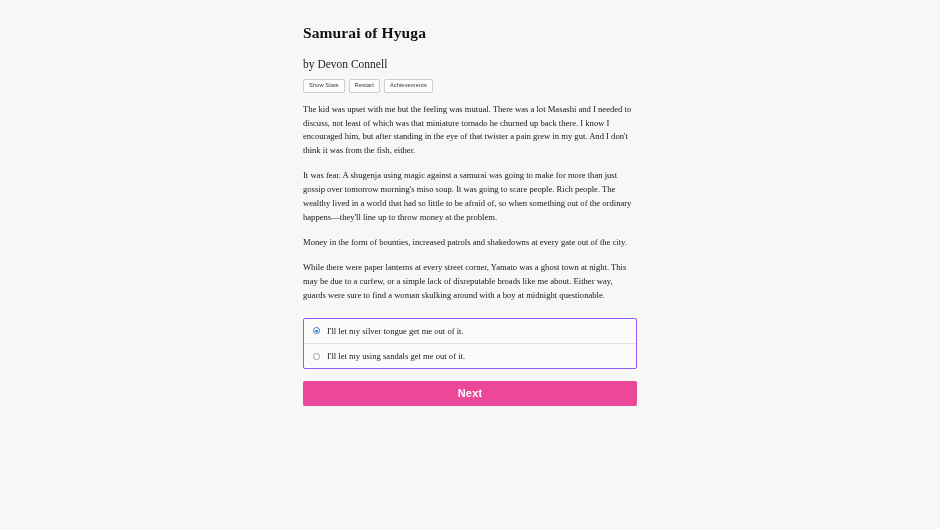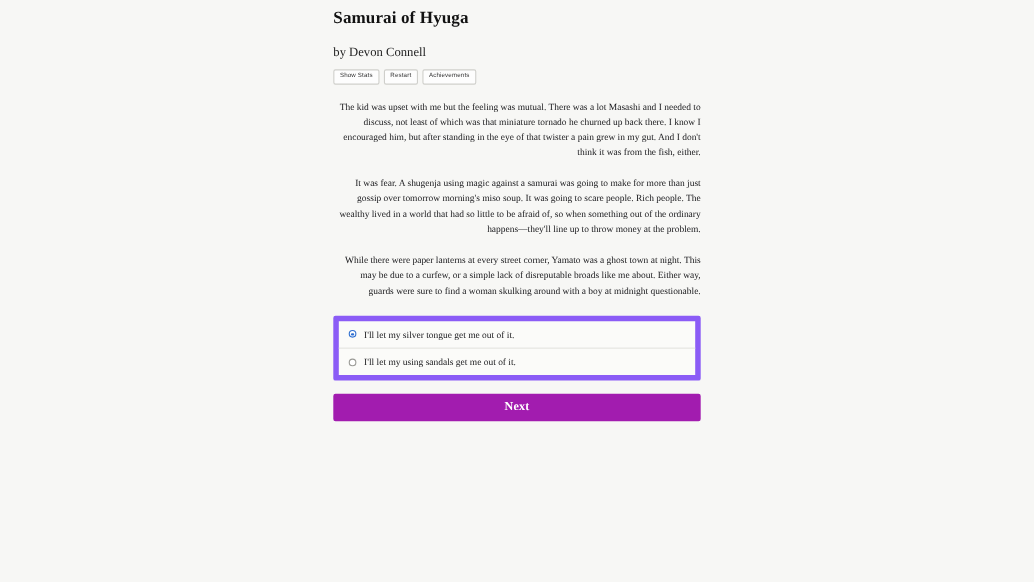--- a/index.html
+++ b/index.html
@@ -17,7 +17,7 @@
   .page {
     width: 334px;
     margin: 0 auto;
-    padding-top: 8px;
+    padding-top: 24px;
   }
   .story-title {
     font-family: "Liberation Serif", serif;

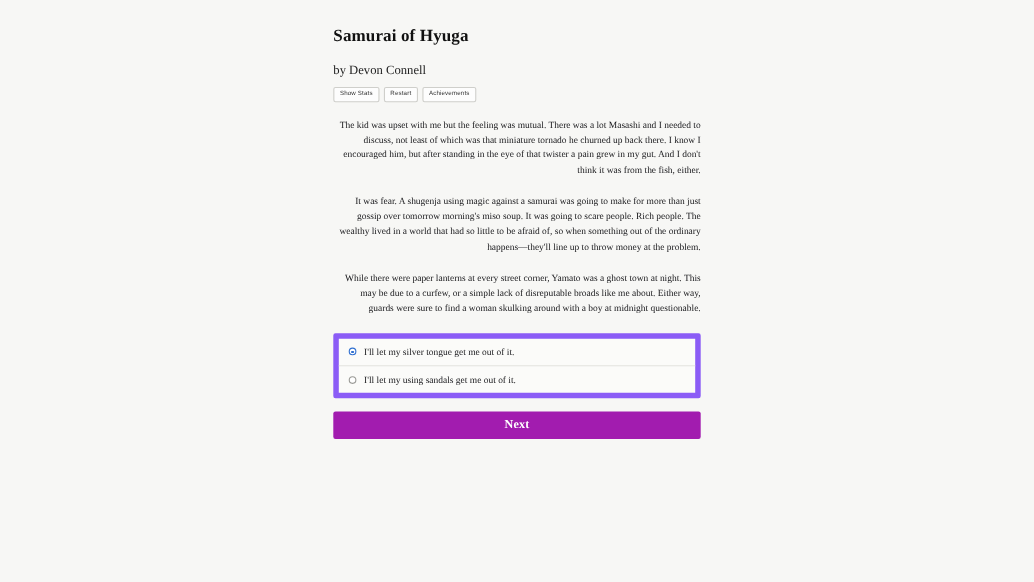--- a/index.html
+++ b/index.html
@@ -56,9 +56,9 @@
     font-family: "Liberation Serif", serif;
     font-size: 8.6px;
     line-height: 1.62;
-    margin: 14px 0 11px 0;
+    margin: 4px 0 11px 0;
     color: #17171a;
-    text-align: right;
+    text-align: left;
   }
   .choices {
     border: 5px solid #8b5cf6;

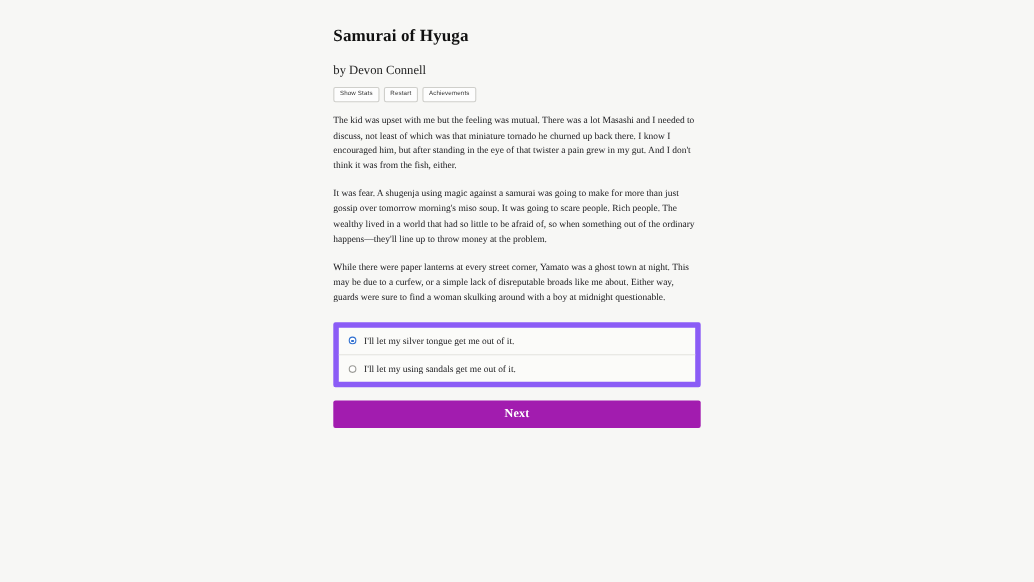--- a/index.html
+++ b/index.html
@@ -140,6 +140,7 @@
   <div class="story-text">
     <p>The kid was upset with me but the feeling was mutual. There was a lot Masashi and I needed to discuss, not least of which was that miniature tornado he churned up back there. I know I encouraged him, but after standing in the eye of that twister a pain grew in my gut. And I don't think it was from the fish, either.</p>
     <p>It was fear. A shugenja using magic against a samurai was going to make for more than just gossip over tomorrow morning's miso soup. It was going to scare people. Rich people. The wealthy lived in a world that had so little to be afraid of, so when something out of the ordinary happens—they'll line up to throw money at the problem.</p>
+    <p>Money in the form of bounties, increased patrols and shakedowns at every gate out of the city.</p>
     <p>While there were paper lanterns at every street corner, Yamato was a ghost town at night. This may be due to a curfew, or a simple lack of disreputable broads like me about. Either way, guards were sure to find a woman skulking around with a boy at midnight questionable.</p>
   </div>
 

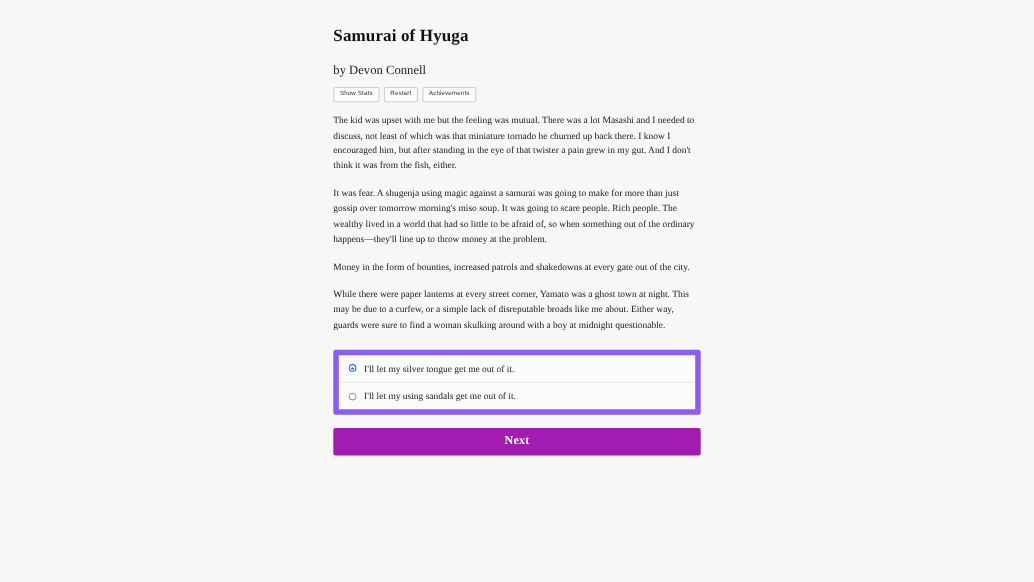--- a/index.html
+++ b/index.html
@@ -61,7 +61,7 @@
     text-align: left;
   }
   .choices {
-    border: 5px solid #8b5cf6;
+    border: 1px solid #8b5cf6;
     border-radius: 2px;
     background: #fbfbf9;
     margin: 15px 0 12px 0;

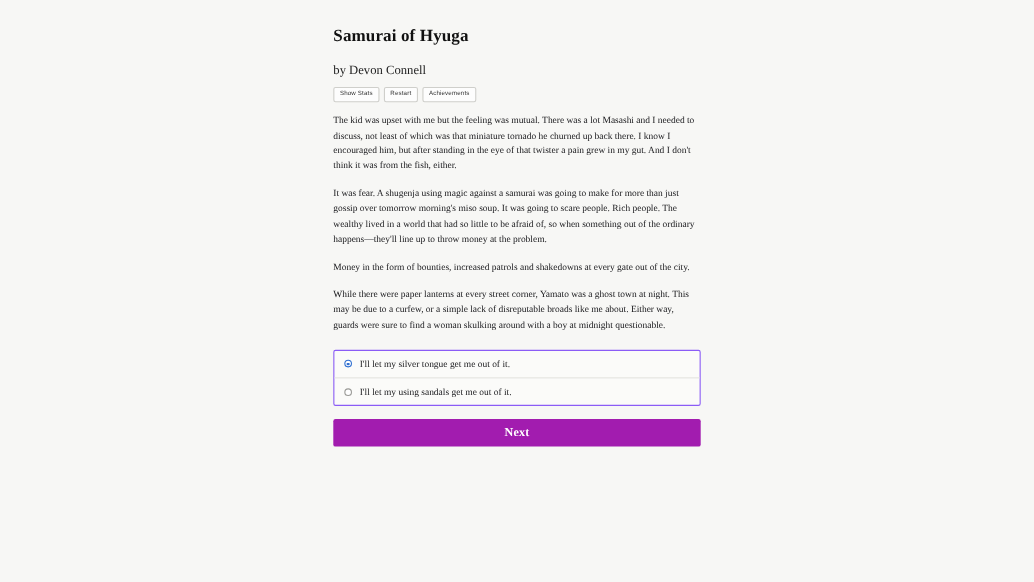--- a/index.html
+++ b/index.html
@@ -111,9 +111,9 @@
     display: block;
     width: 100%;
     box-sizing: border-box;
-    background: #a21caf;
+    background: #ec4899;
     color: #ffffff;
-    font-family: Liberation Serif, serif;
+    font-family: Liberation Sans, sans-serif;
     font-size: 11px;
     font-weight: bold;
     padding: 6px 0 7px 0;

